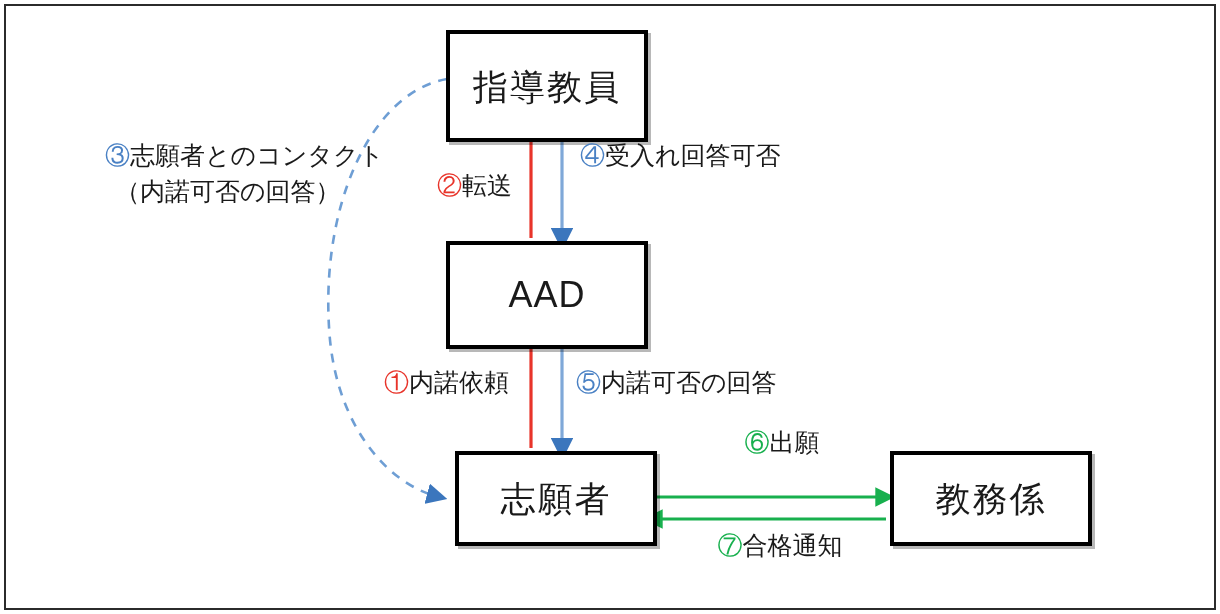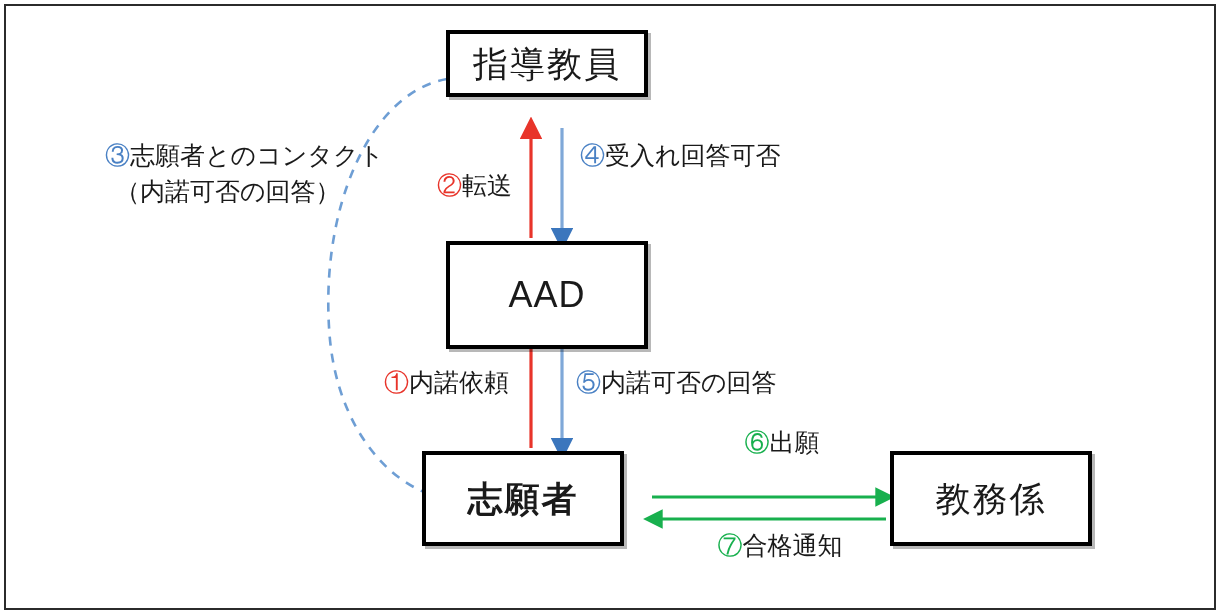--- a/index.html
+++ b/index.html
@@ -110,7 +110,7 @@
     <line x1="886" y1="519" x2="654" y2="519" stroke="#18b04e" stroke-width="2.8" marker-end="url(#ah-green)"></line>
   </svg>
 
-  <div class="node" style="left:446px; top:30px; width:202px; height:67px;">
+  <div class="node" style="left:446px; top:30px; width:202px; height:112px;">
     <span class="node-label">指導教員</span>
   </div>
 

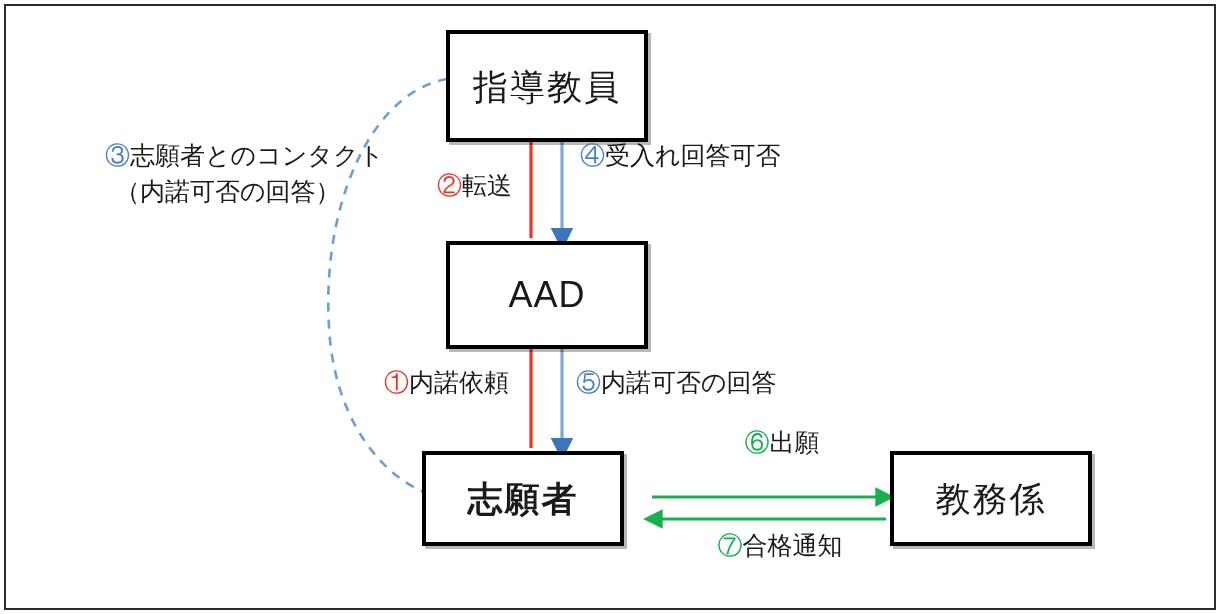--- a/index.html
+++ b/index.html
@@ -118,7 +118,7 @@
     <span class="node-label latin">AAD</span>
   </div>
 
-  <div class="node" style="left:422px; top:451px; width:202px; height:95px;font-weight:bold;">
+  <div class="node" style="left:455px; top:451px; width:202px; height:95px;">
     <span class="node-label">志願者</span>
   </div>
 

